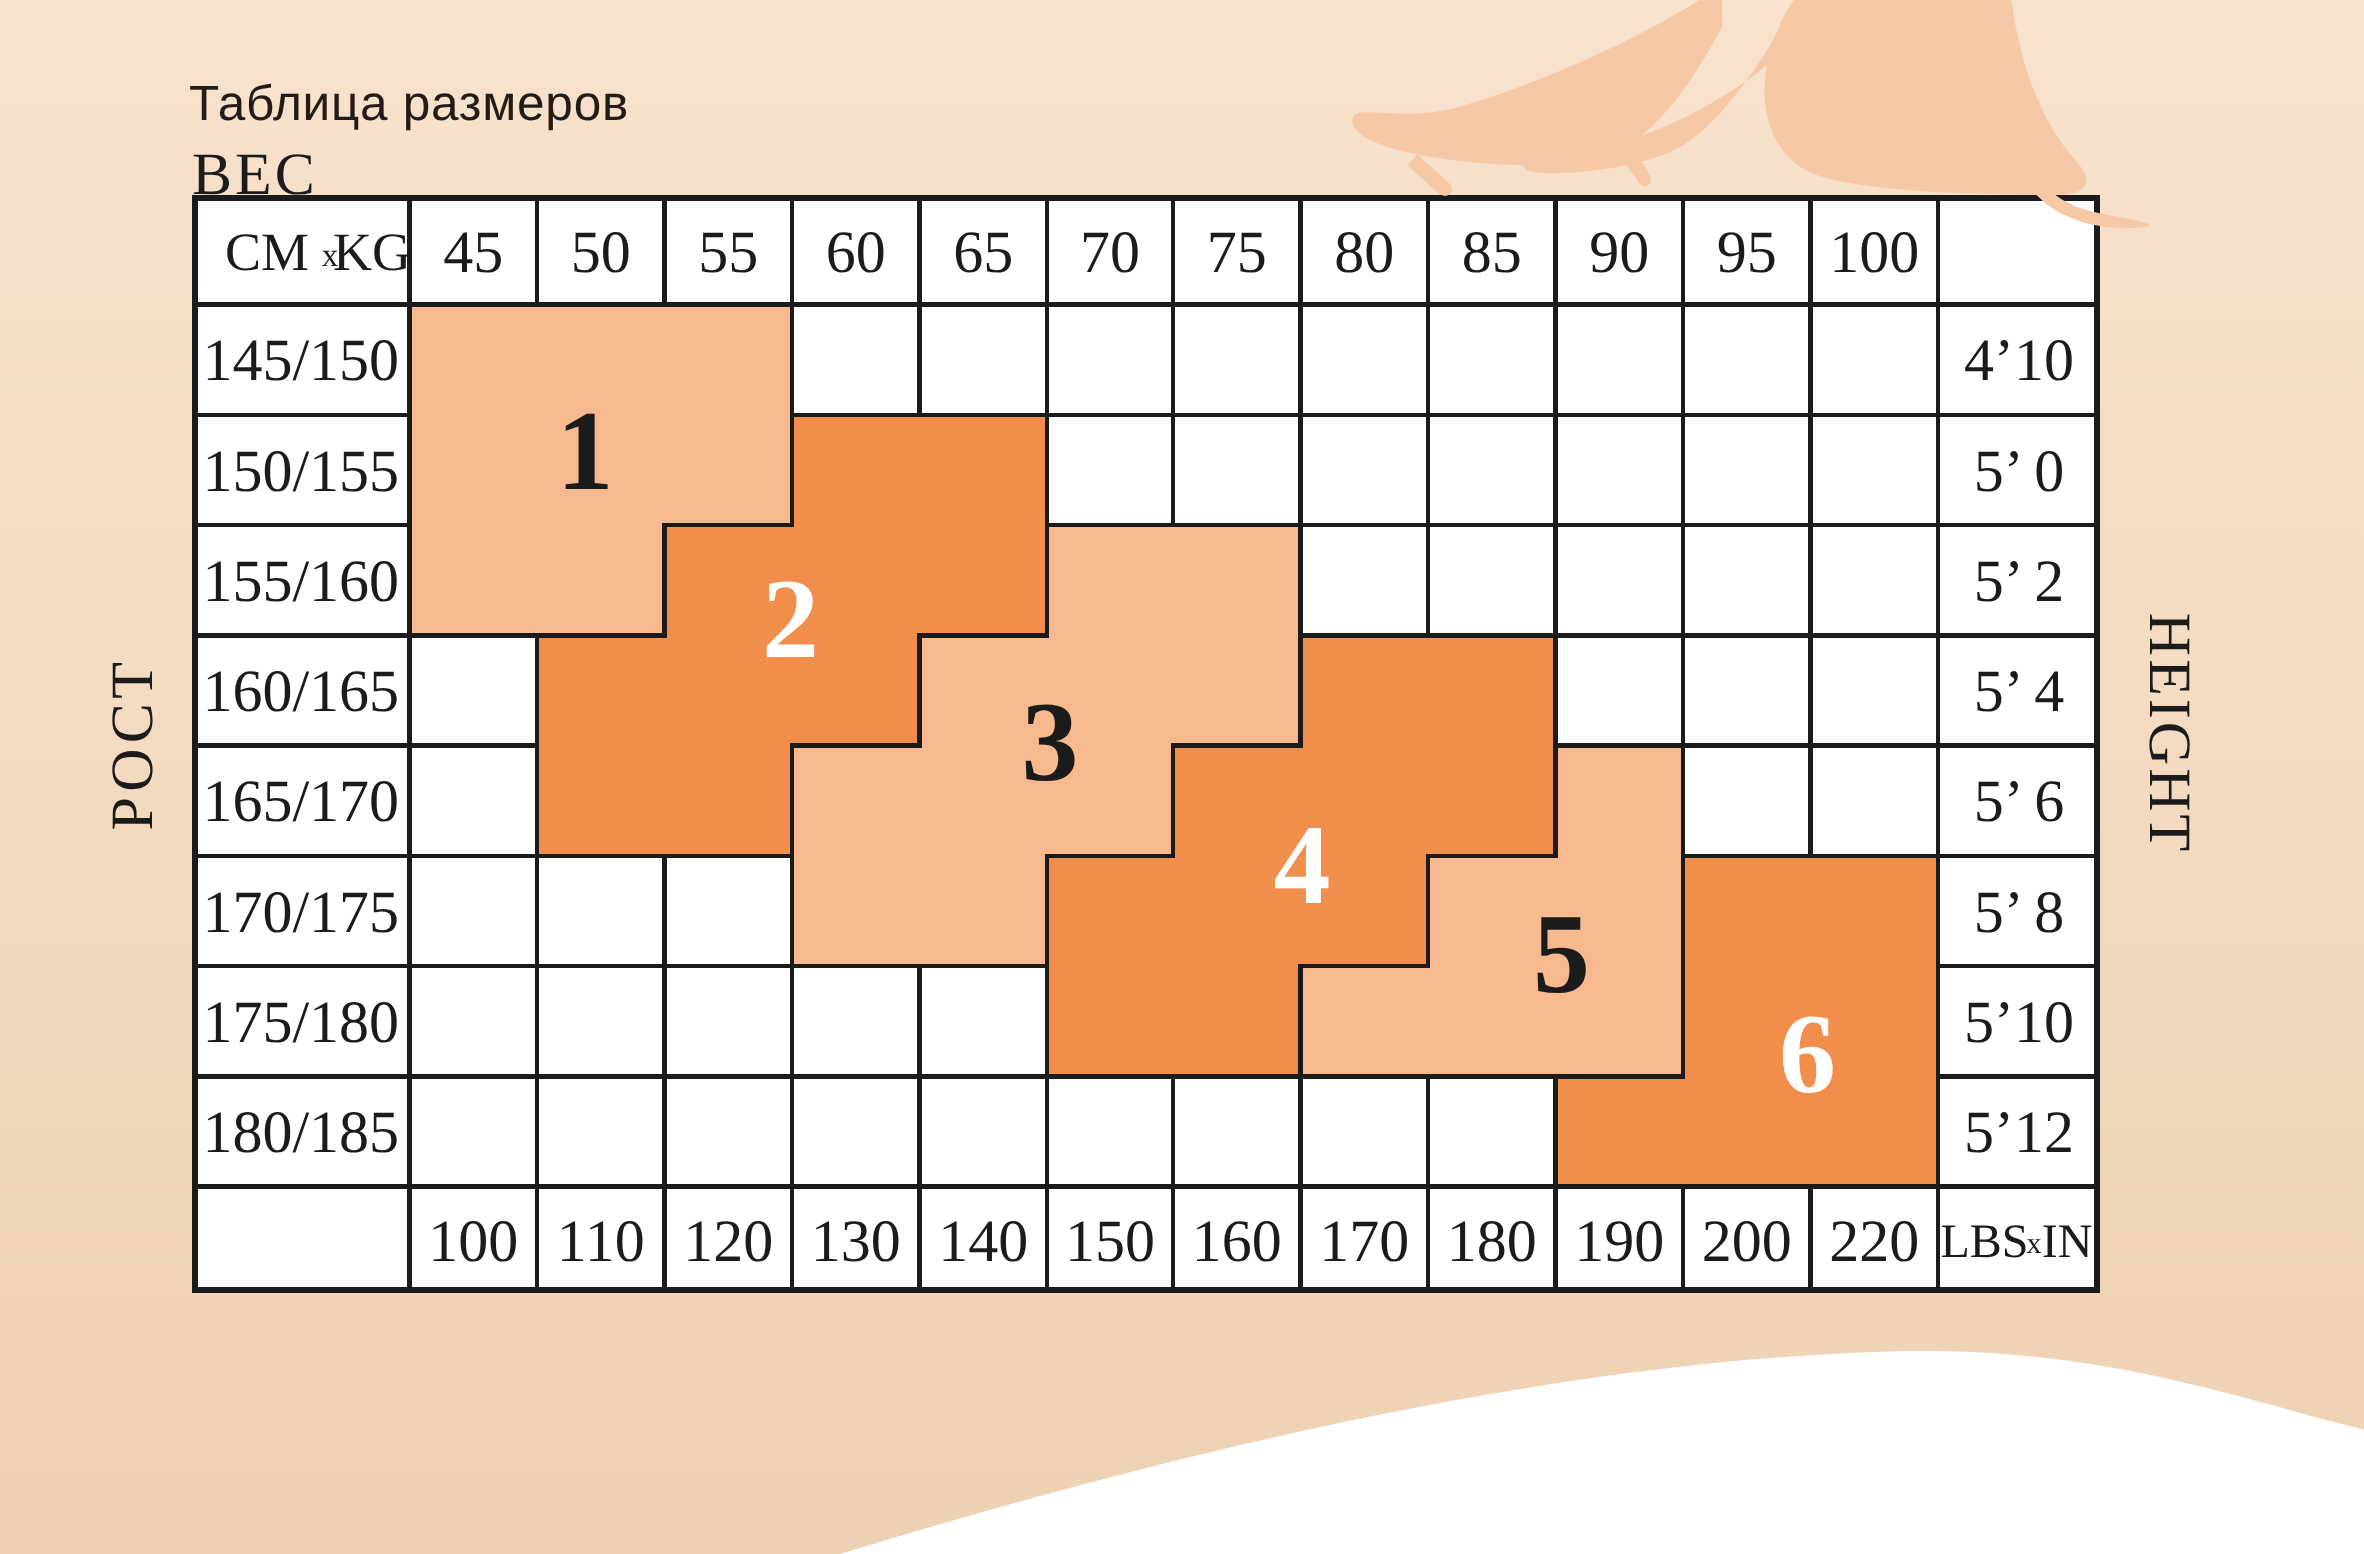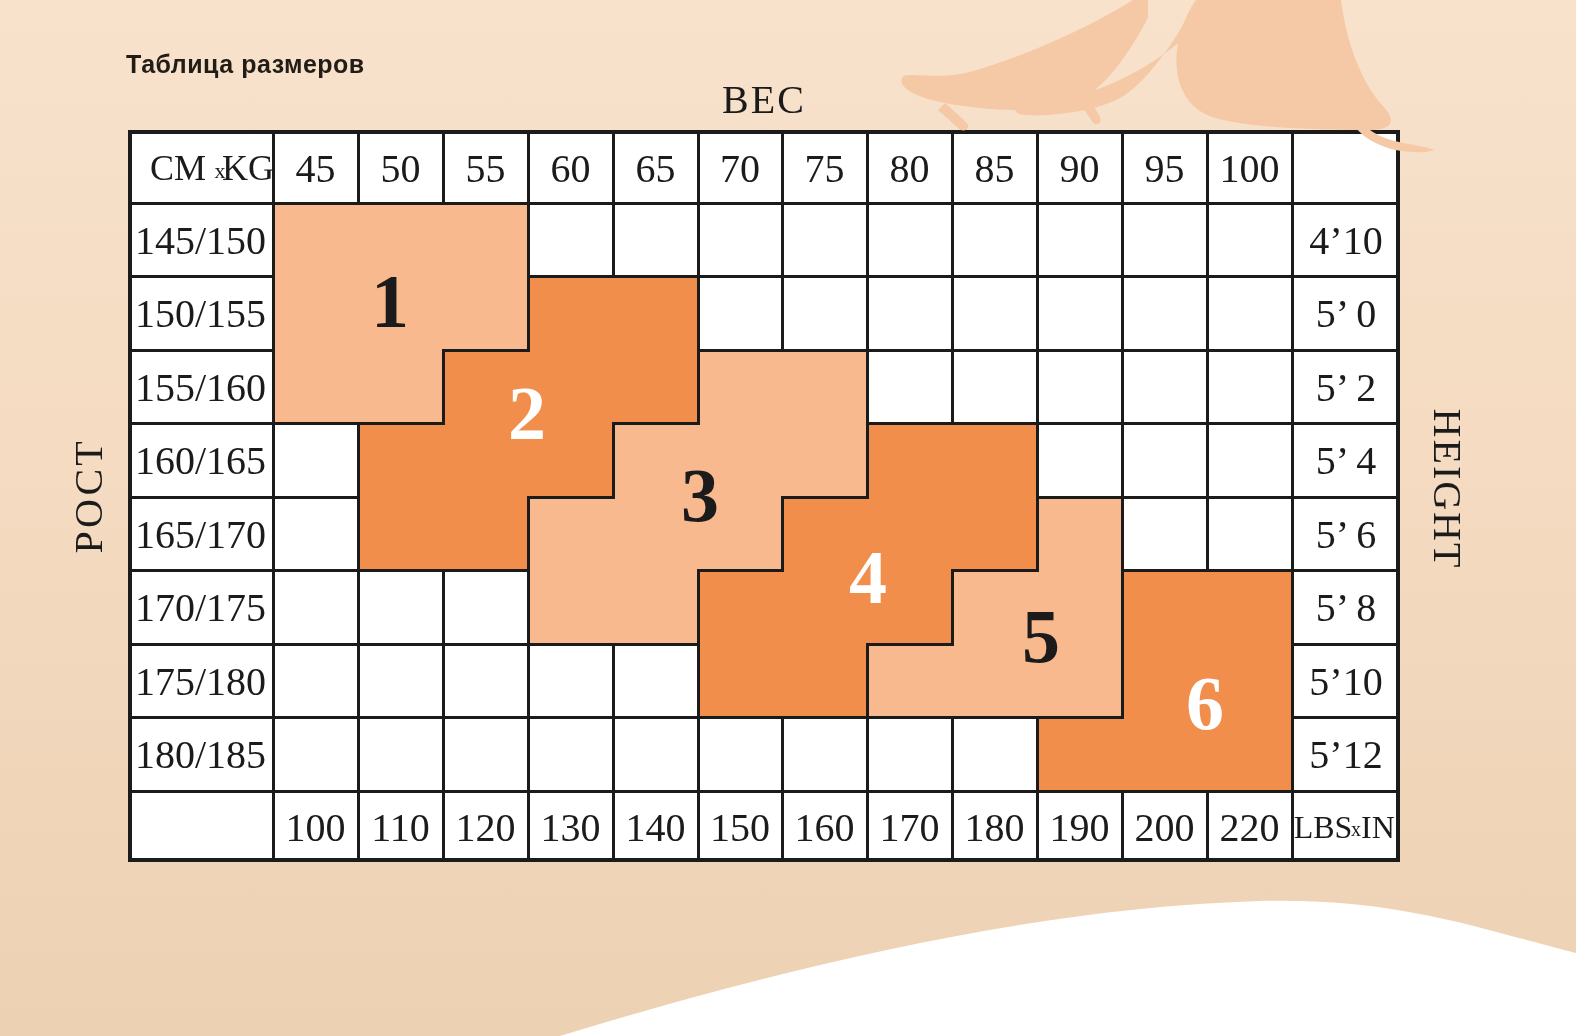--- a/index.html
+++ b/index.html
@@ -11,7 +11,7 @@
   .title{
     position:absolute;left:126px;top:50px;
     font-family:"Liberation Sans","DejaVu Sans",sans-serif;
-    font-weight:bold;font-size:25px;letter-spacing:.5px;color:#221C16;
+    font-weight:normal;font-size:33px;letter-spacing:.5px;color:#221C16;
   }
   .axis{position:absolute;font-size:40px;color:#1B1B1B;}
   .axis.top{left:128px;top:76px;width:1272px;text-align:center;letter-spacing:2px;}

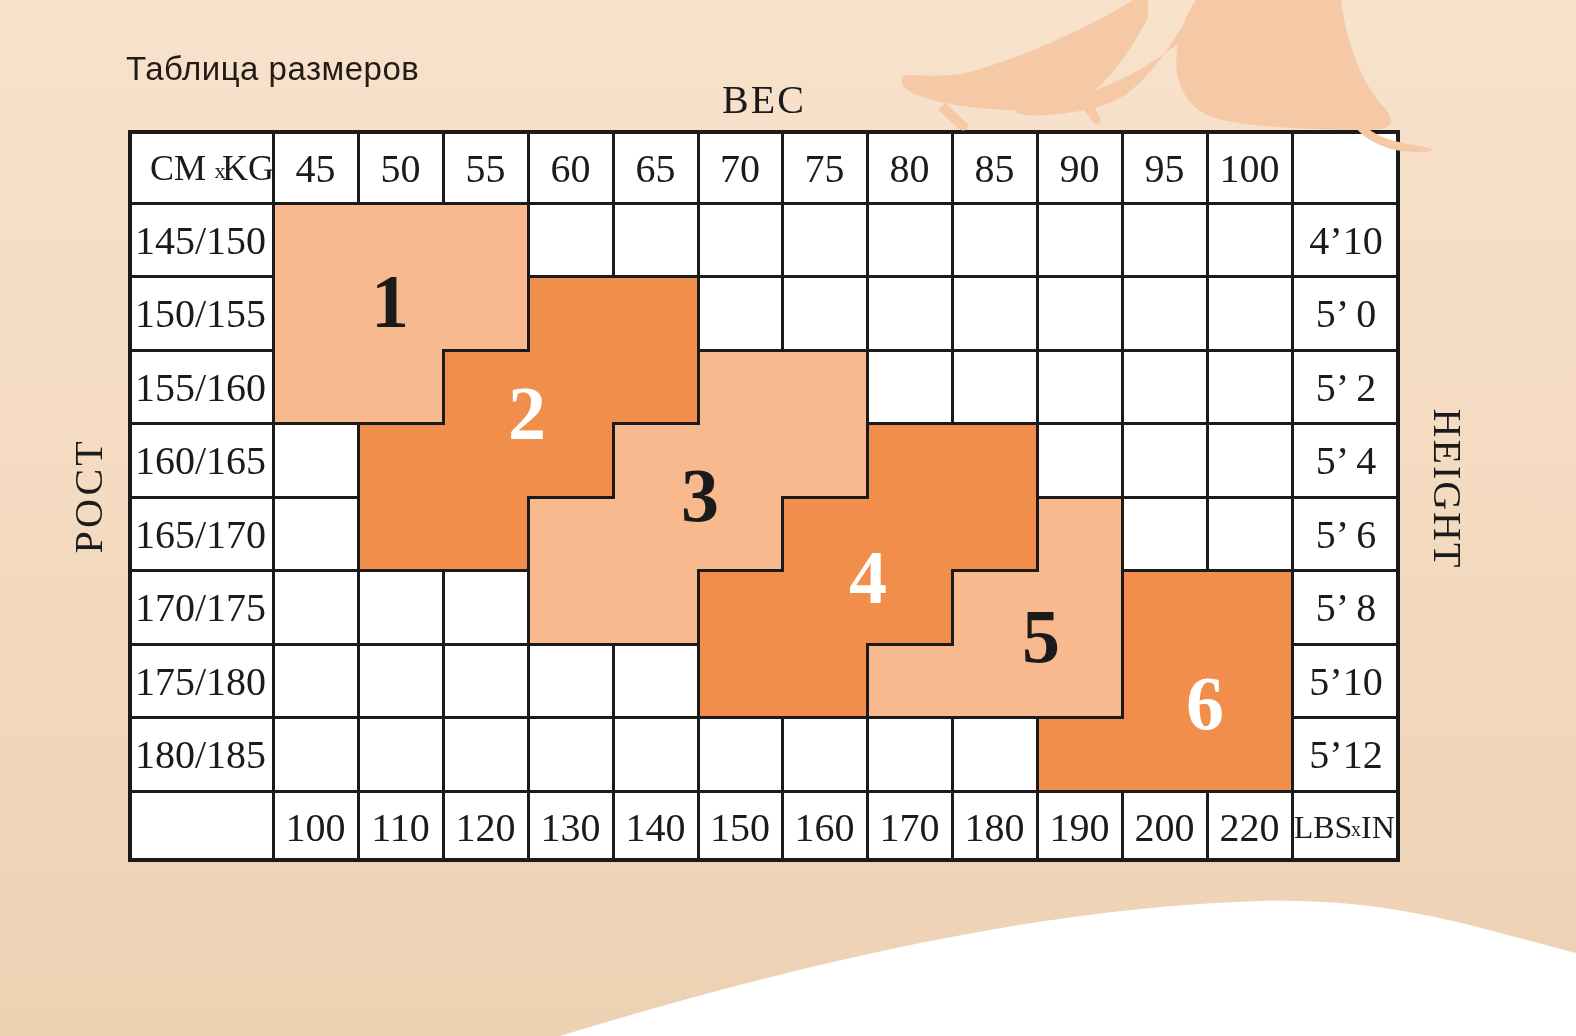--- a/index.html
+++ b/index.html
@@ -14,7 +14,7 @@
     font-weight:normal;font-size:33px;letter-spacing:.5px;color:#221C16;
   }
   .axis{position:absolute;font-size:40px;color:#1B1B1B;}
-  .axis.top{left:128px;top:76px;width:1272px;text-align:center;letter-spacing:2px;}
+  .axis.top{left:128px;top:92px;width:1272px;text-align:left;letter-spacing:2px;}
   .axis.bottom{left:128px;top:884px;width:1272px;text-align:center;letter-spacing:2px;}
   .axis.left{left:88px;top:496px;transform:translate(-50%,-50%) rotate(-90deg);letter-spacing:3px;white-space:nowrap;}
   .axis.right{left:1447px;top:489px;transform:translate(-50%,-50%) rotate(90deg);letter-spacing:2px;white-space:nowrap;}

